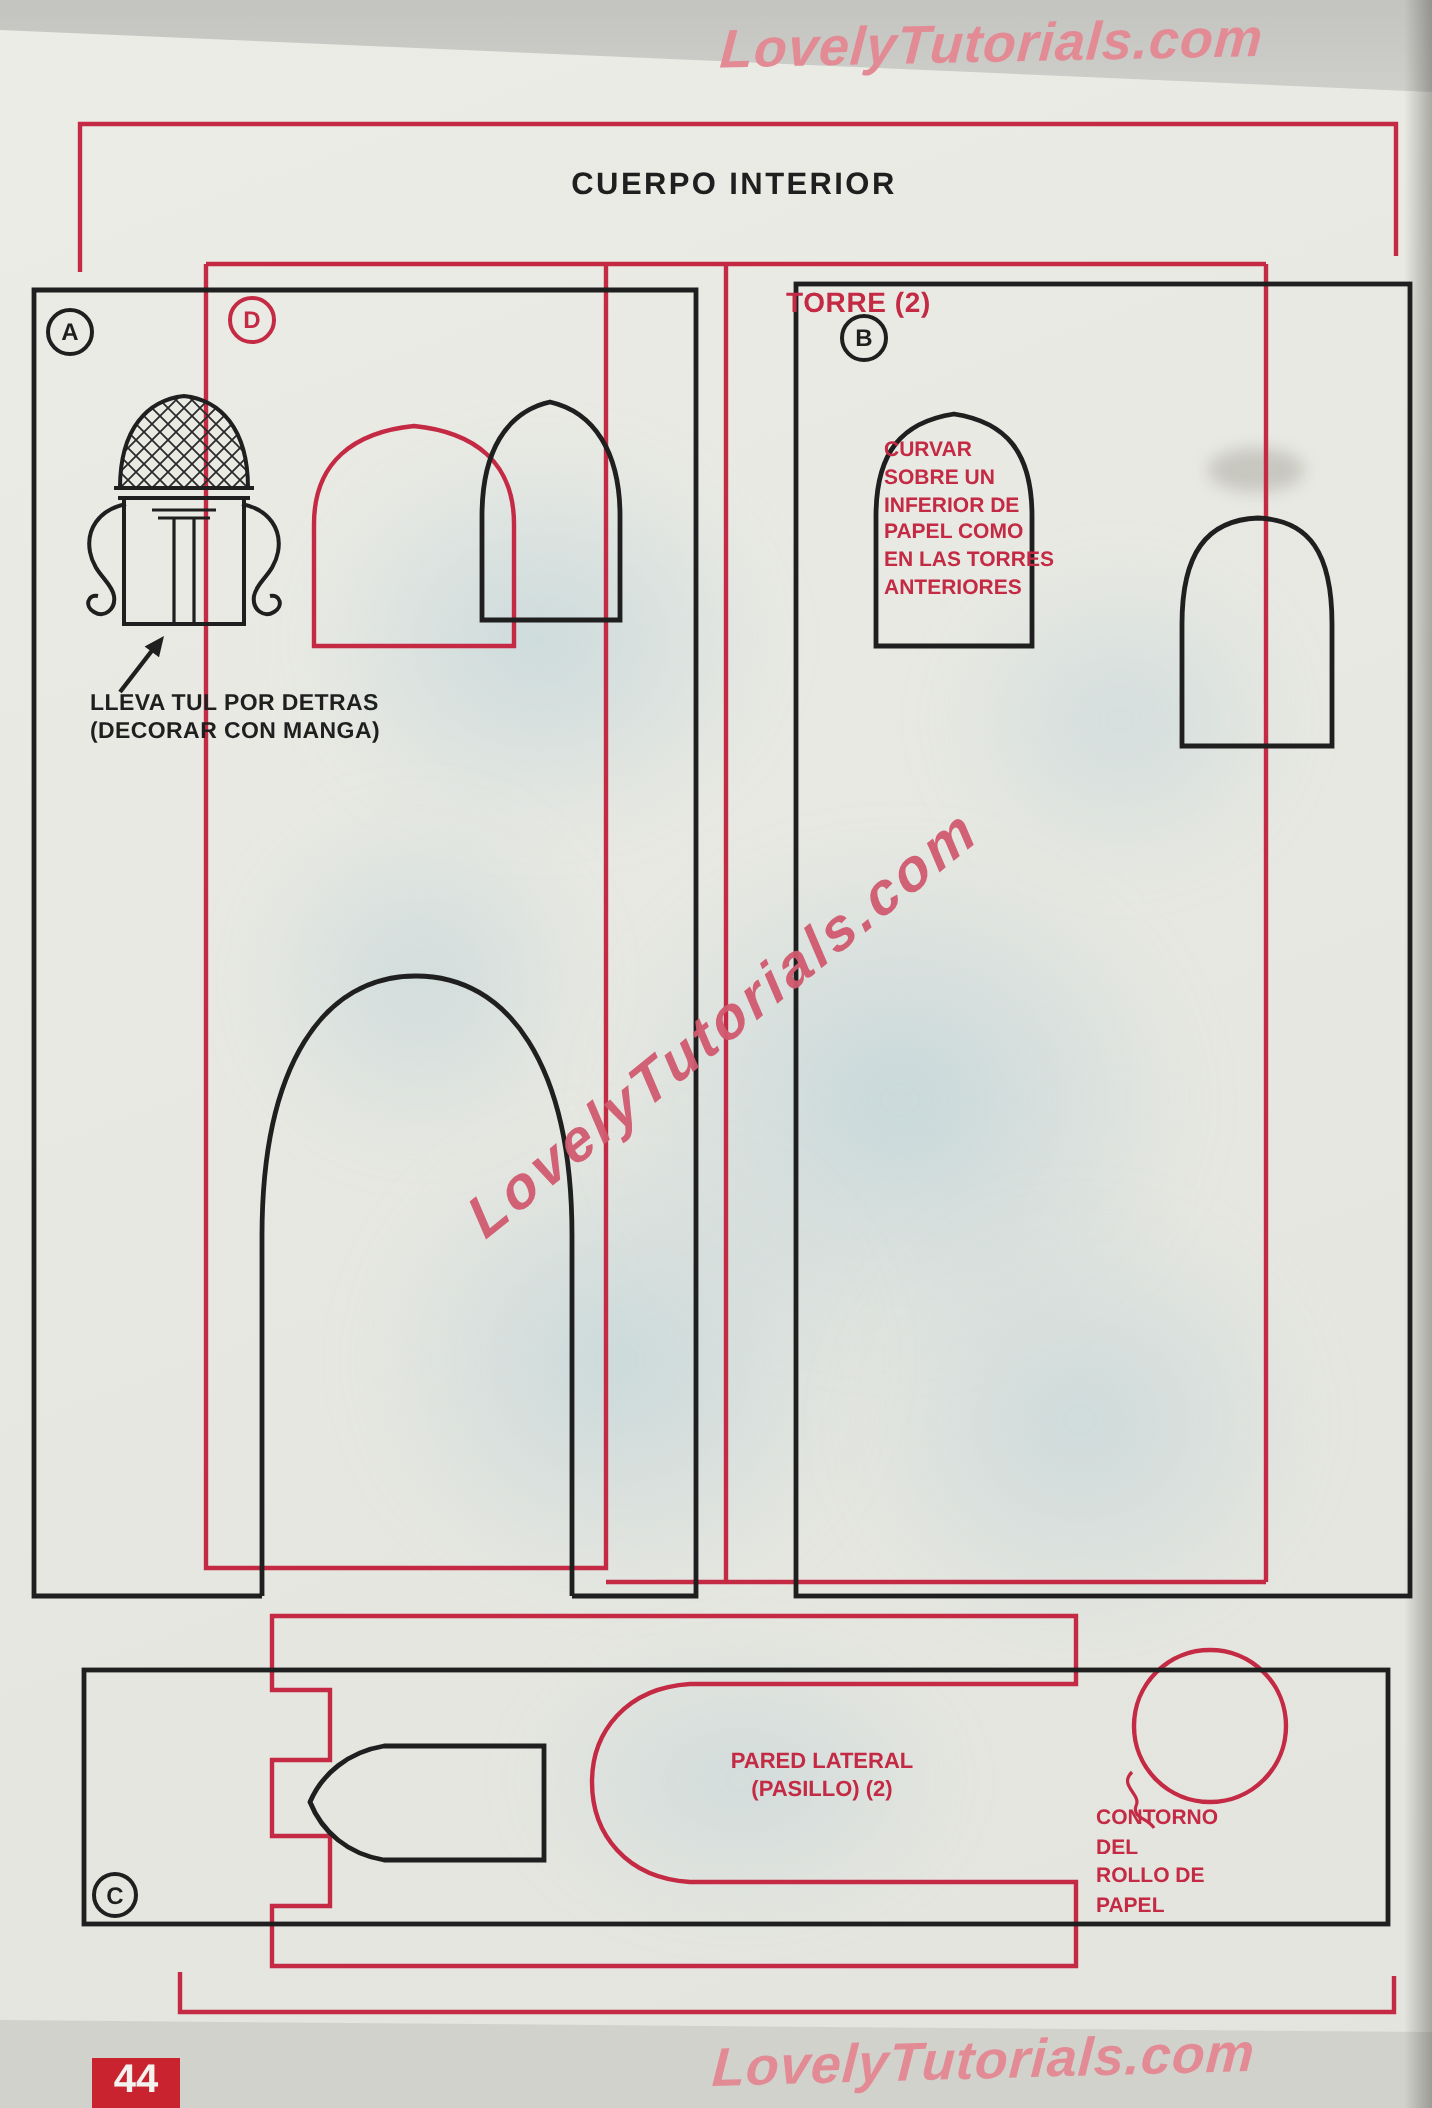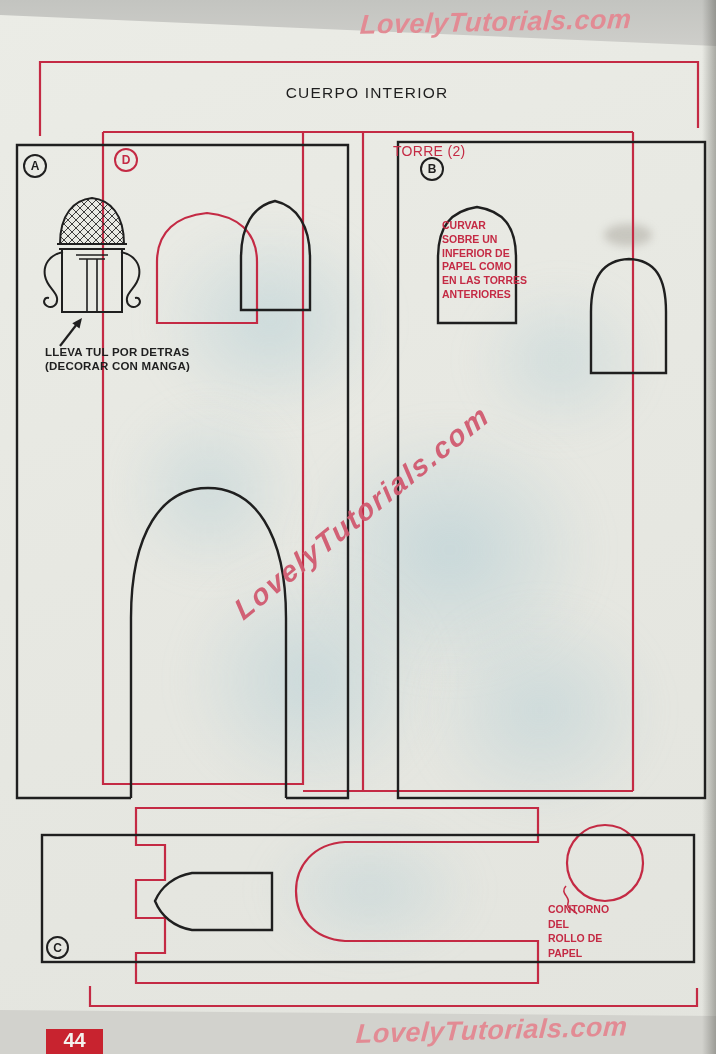--- a/index.html
+++ b/index.html
@@ -16,7 +16,7 @@
   .smudge{position:absolute;left:604px;top:224px;width:48px;height:22px;border-radius:50%;
     background:rgba(118,112,100,0.28);filter:blur(4px);}
   svg.art{position:absolute;left:0;top:0;}
-  .lbl{position:absolute;font-weight:normal;color:#1f1f1f;white-space:pre;}
+  .lbl{position:absolute;font-weight:bold;color:#1f1f1f;white-space:pre;}
   .red{color:#c42a44;}
   .circle-letter{position:absolute;width:20px;height:20px;border:2px solid #1f1f1f;border-radius:50%;
     display:flex;align-items:center;justify-content:center;font-weight:bold;font-size:12px;color:#1f1f1f;

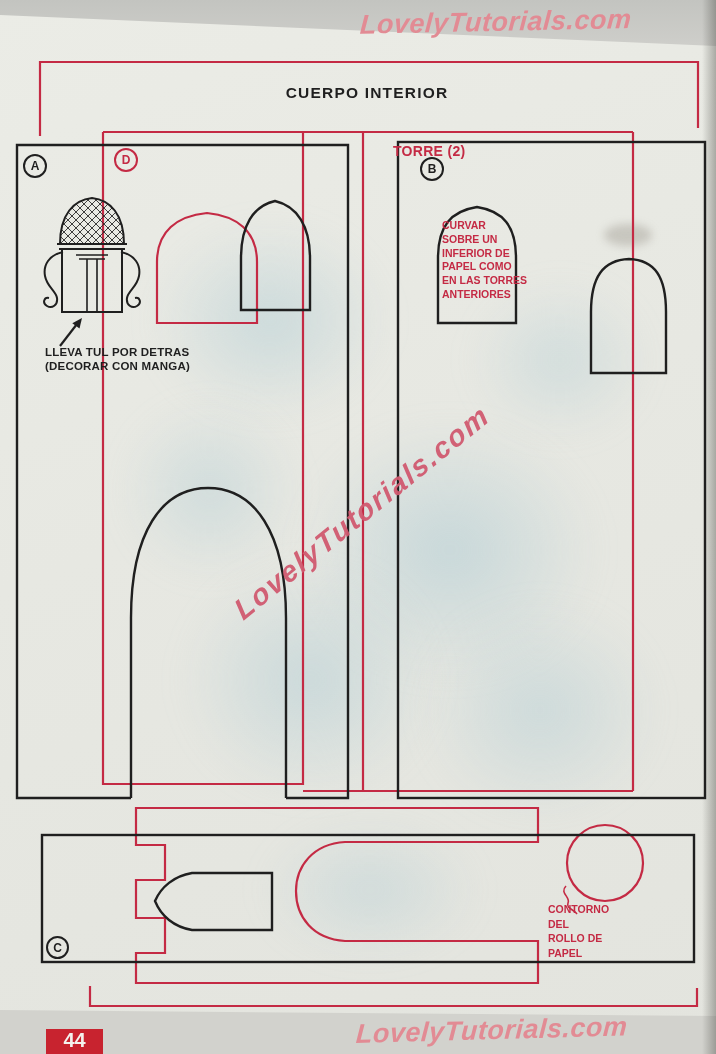--- a/index.html
+++ b/index.html
@@ -113,6 +113,10 @@
     <div>(DECORAR CON MANGA)</div>
   </div>
 
+  <div style="position:absolute;left:341px;top:874px;width:140px;text-align:center;font-weight:bold;font-size:11px;line-height:14px;color:#c42a44;">
+    <div>PARED LATERAL</div>
+    <div>(PASILLO) (2)</div>
+  </div>
   <div style="position:absolute;left:548px;top:902px;width:110px;text-align:left;font-weight:bold;font-size:10.5px;line-height:14.5px;color:#c42a44;">
     <div>CONTORNO</div>
     <div>DEL</div>

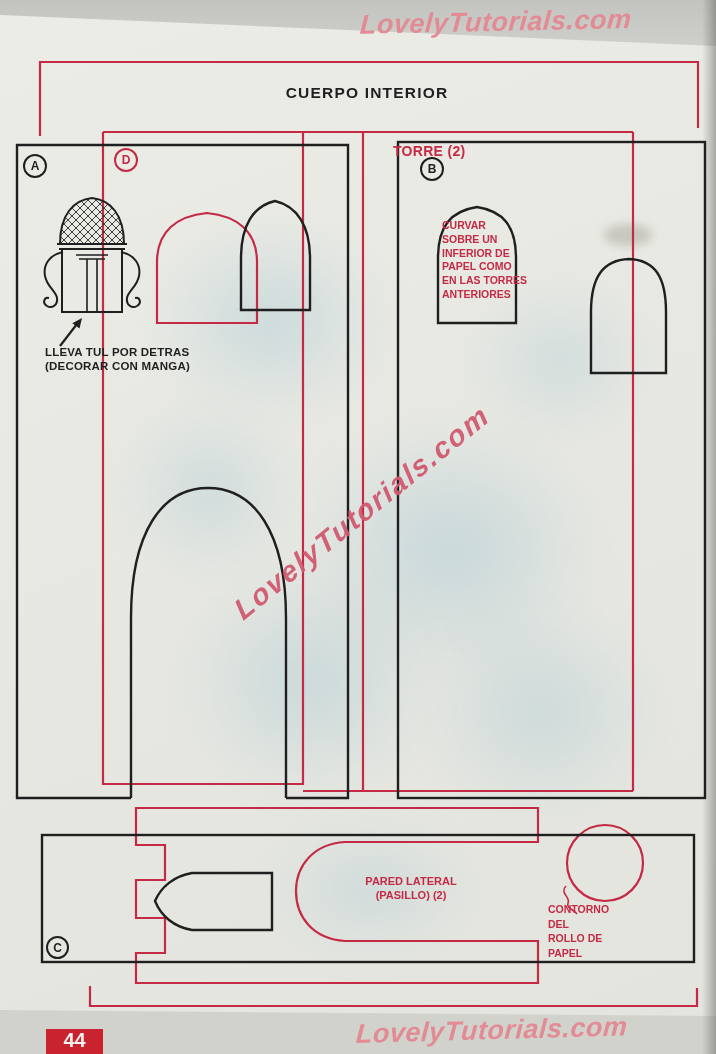--- a/index.html
+++ b/index.html
@@ -29,7 +29,7 @@
   .wm-bottom{left:356px;top:1014px;width:356px;font-size:27px;color:#e28b94;transform:rotate(-1.6deg) skewX(-5deg);}
   .wm-center{left:180px;top:496px;width:364px;font-size:29px;color:#d15a70;letter-spacing:2px;
     transform:rotate(-39deg) skewX(-5deg);opacity:0.95;text-align:center;}
-  .badge{position:absolute;left:46px;top:1029px;width:57px;height:25px;background:#c8232f;
+  .badge{position:absolute;left:46px;top:1029px;width:44px;height:25px;background:#c8232f;
     color:#f4f2ee;font-weight:bold;font-size:20px;display:flex;align-items:flex-start;justify-content:center;}
 </style>
 </head>

